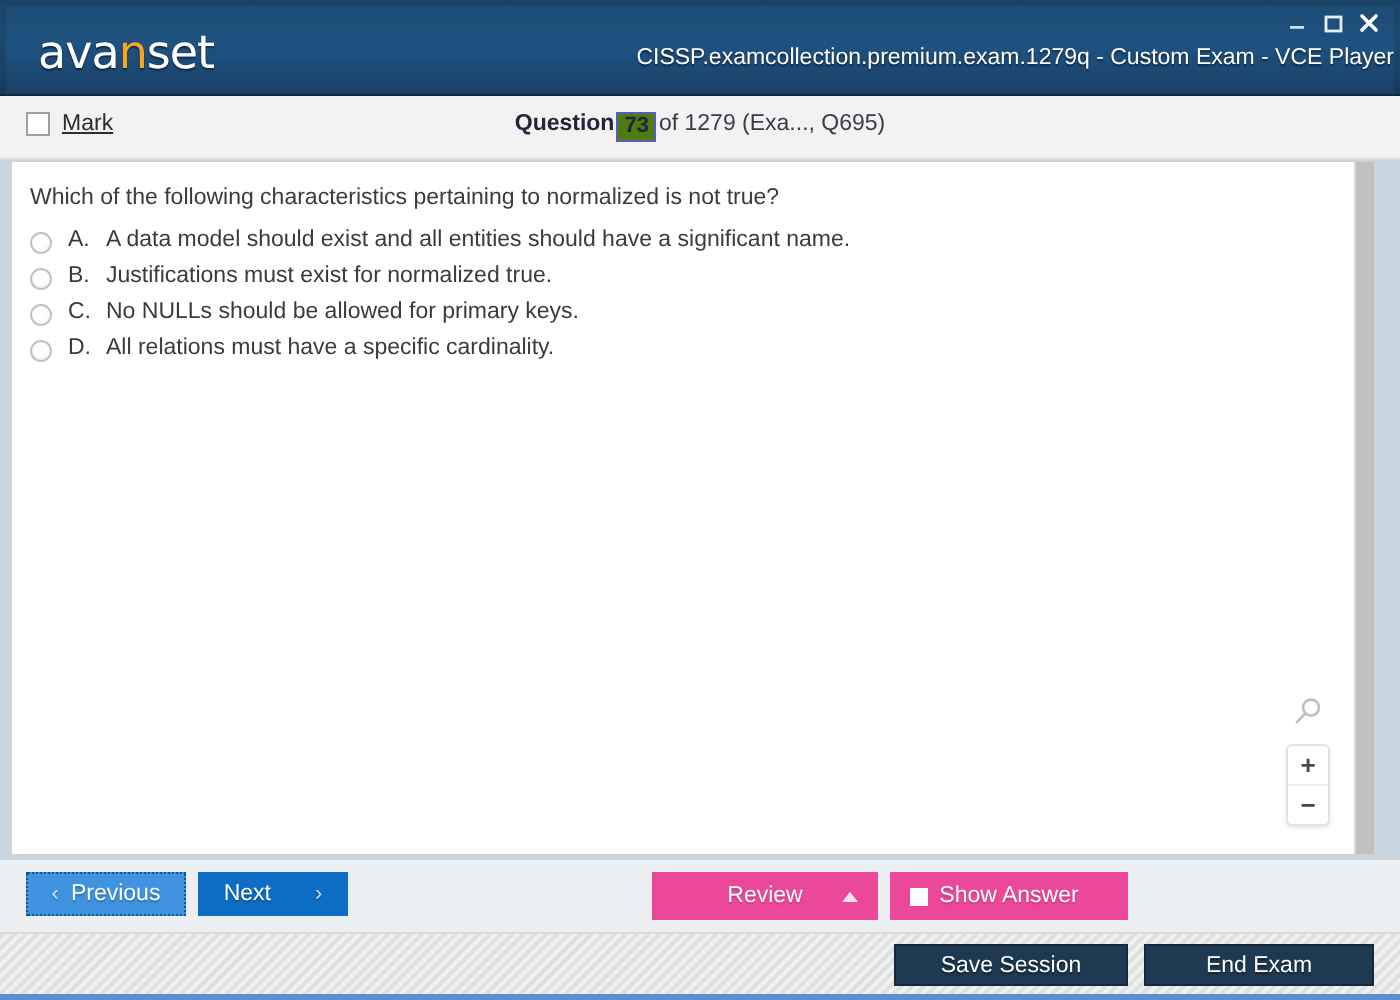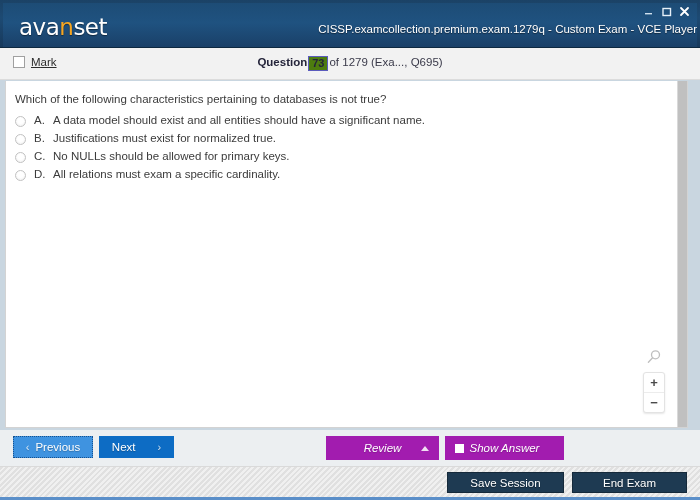--- a/index.html
+++ b/index.html
@@ -392,7 +392,7 @@
   <div class="content">
     <div class="scrolltrack"></div>
 
-    <div class="qtext">Which of the following characteristics pertaining to databases is not true?</div>
+    <div class="qtext">Which of the following characteristics pertaining to normalized is not true?</div>
 
     <div class="answers">
       <div class="ans-row">

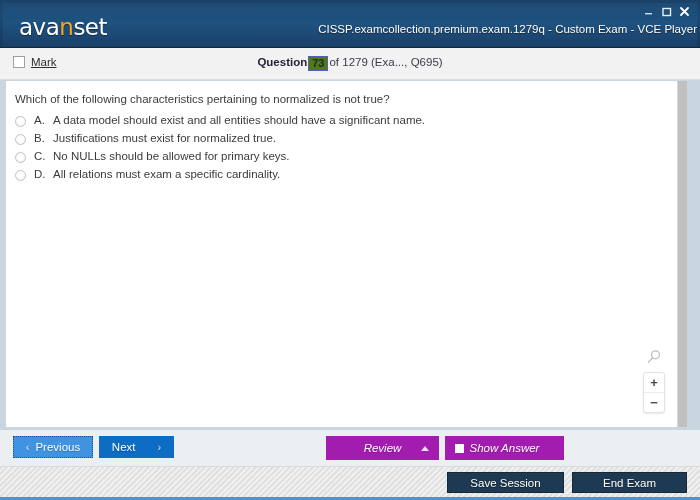--- a/index.html
+++ b/index.html
@@ -413,7 +413,7 @@
       <div class="ans-row">
         <div class="radio"></div>
         <div class="ans-letter">D.</div>
-        <div class="ans-text">All relations must exam a specific cardinality.</div>
+        <div class="ans-text">All relations must have a specific cardinality.</div>
       </div>
     </div>
 

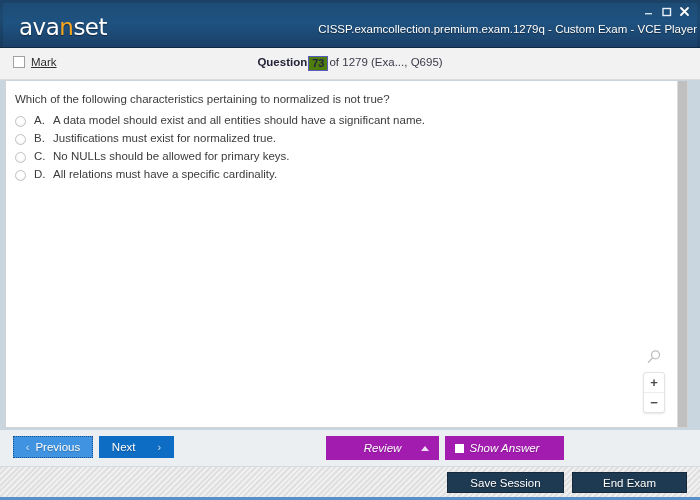--- a/index.html
+++ b/index.html
@@ -281,7 +281,7 @@
     position: absolute;
     top: 6px;
     height: 24px;
-    background: #a21caf;
+    background: #ec4899;
     color: #ffffff;
     font-size: 11.5px;
     display: flex;
@@ -290,7 +290,6 @@
     cursor: pointer;
     box-sizing: border-box;
     text-shadow: 0 1px 1px rgba(0,0,0,0.18);
-    font-style: italic;
   }
   .btn-review { left: 326px; width: 113px; }
   .btn-showanswer { left: 445px; width: 119px; }

